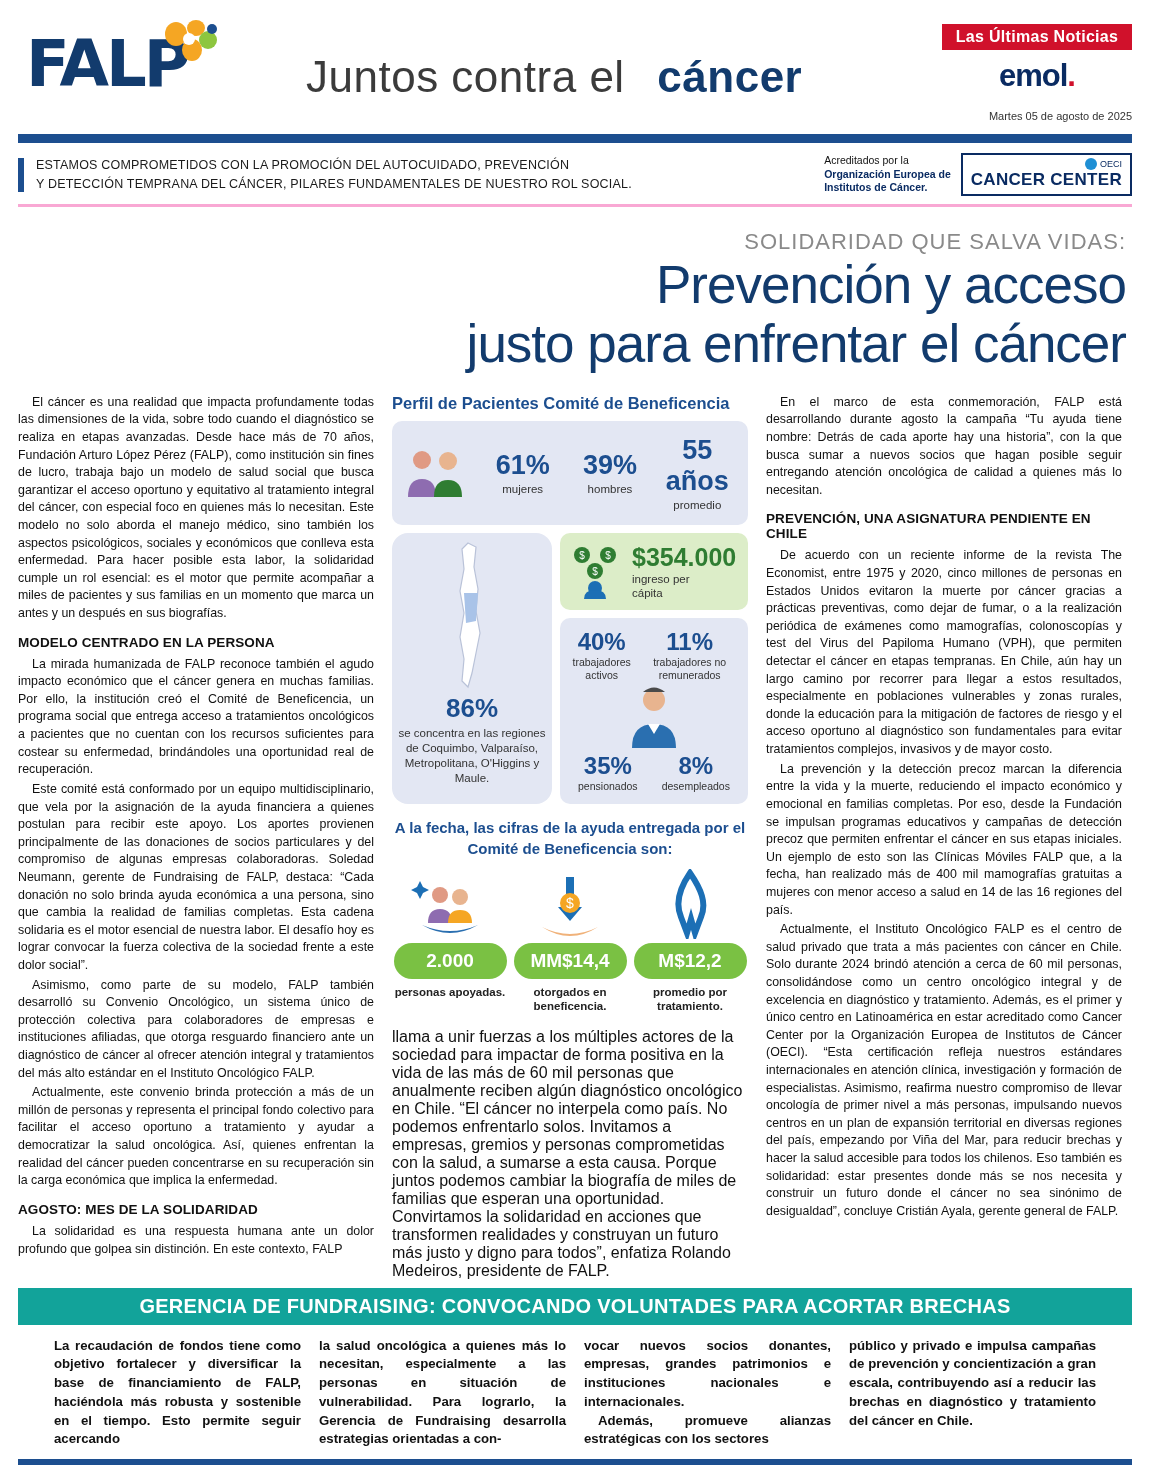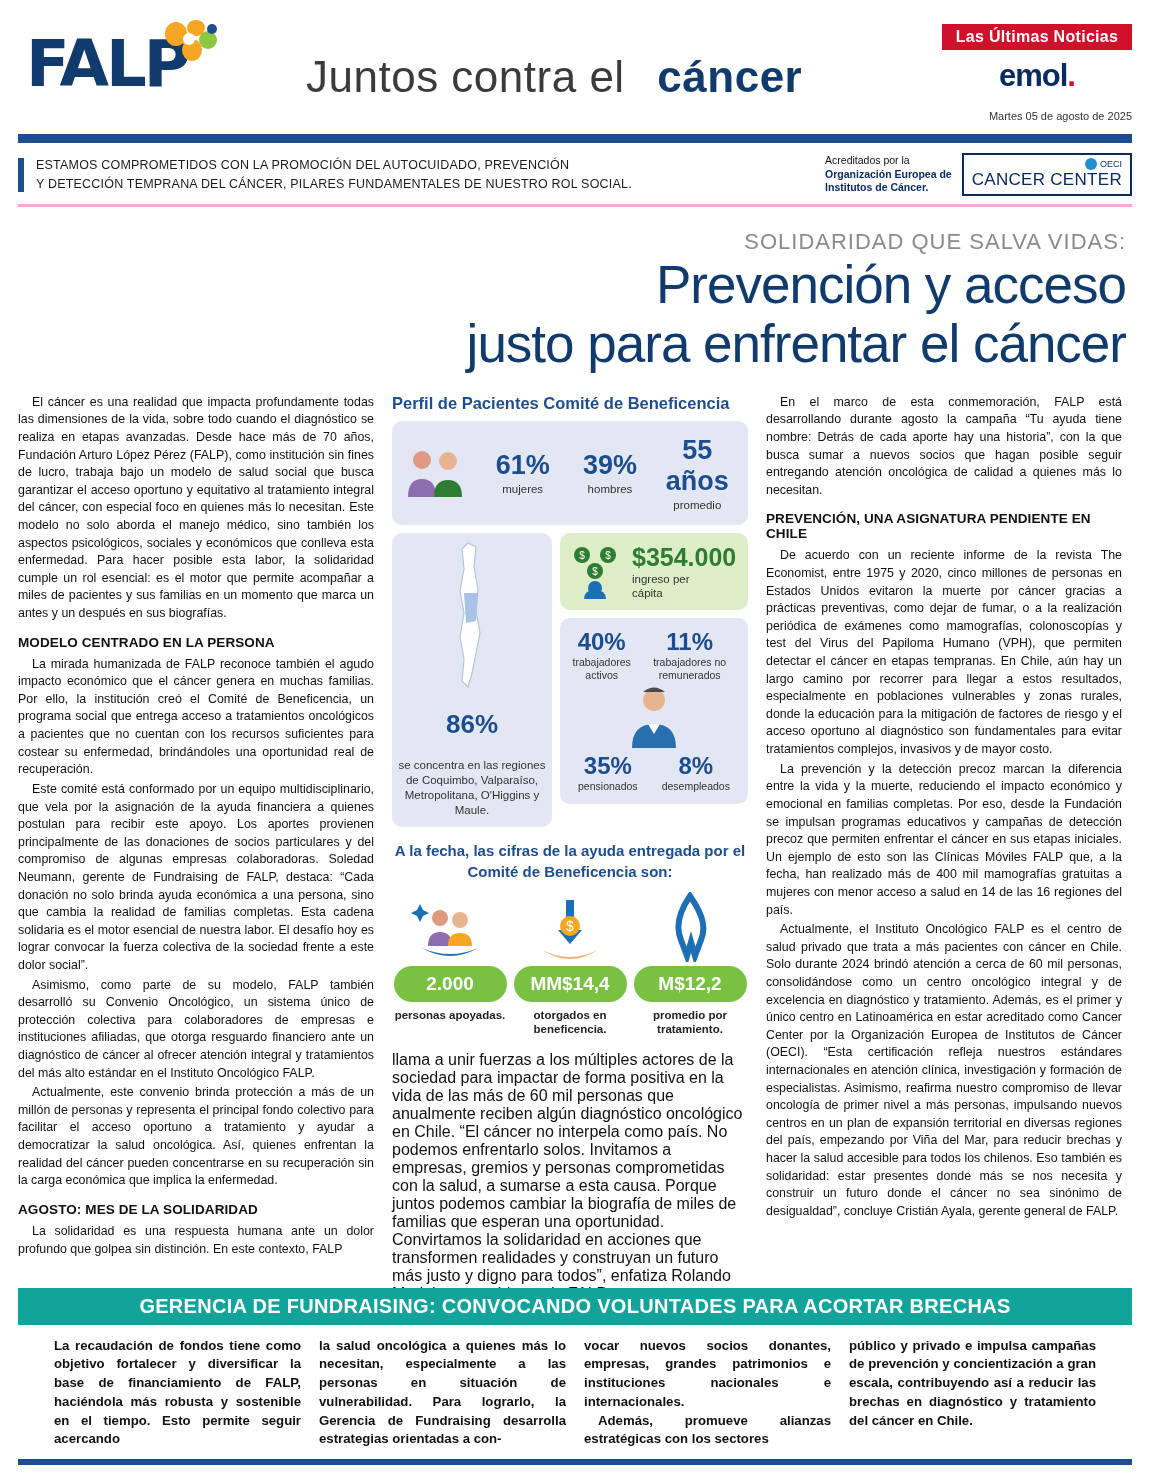--- a/index.html
+++ b/index.html
@@ -49,7 +49,7 @@
   .oeci-box { border: 2px solid #0a2b62; padding: 3px 8px 4px 8px; display: flex; flex-direction: column; align-items: flex-end; }
   .oeci-top { font-size: 9px; color: #0a2b62; display: flex; align-items: center; gap: 3px; }
   .oeci-dot { width: 12px; height: 12px; border-radius: 50%; background: #1f8fd4; display:inline-block;}
-  .oeci-main { font-size: 17px; font-weight: normal; color: #0a2b62; letter-spacing: .3px; }
+  .oeci-main { font-size: 17px; font-weight: bold; color: #0a2b62; letter-spacing: .3px; }
 
   
   .title-block { text-align: right; padding: 22px 6px 10px 0; }

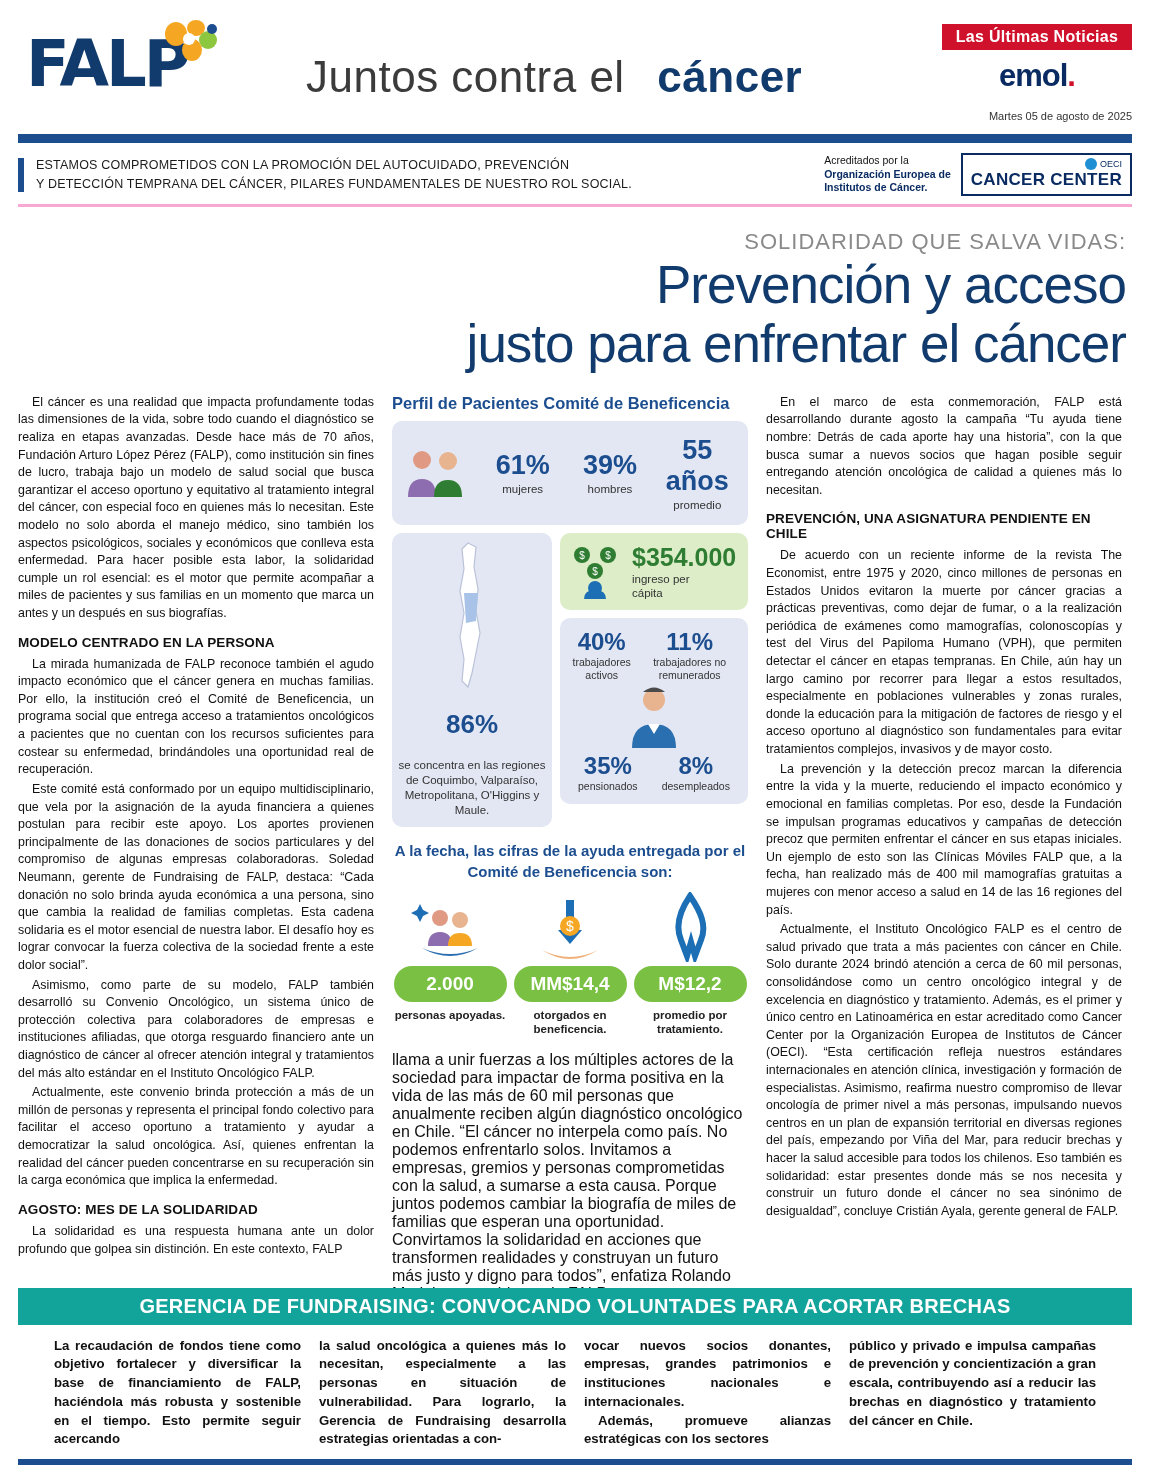--- a/index.html
+++ b/index.html
@@ -73,7 +73,7 @@
   .stat .lbl { font-size: 11.5px; color: #333; margin-top: 2px; }
 
   .mid-grid { display: flex; gap: 8px; margin-top: 8px; }
-  .map-panel { width: 160px; background: #e3e7f3; border-radius: 10px; padding: 8px 6px 10px 6px; display:flex; flex-direction: column; align-items: center; gap: 16px;}
+  .map-panel { width: 160px; background: #e3e7f3; border-radius: 16px; padding: 8px 6px 10px 6px; display:flex; flex-direction: column; align-items: center;}
   .map-svg { width: 70px; height: 150px; }
   .map-pct { font-size: 26px; font-weight: bold; color: #1c4e8f; margin-top: 2px; }
   .map-txt { font-size: 11.5px; color: #333; text-align: center; line-height: 1.3; margin-top: 2px; }

